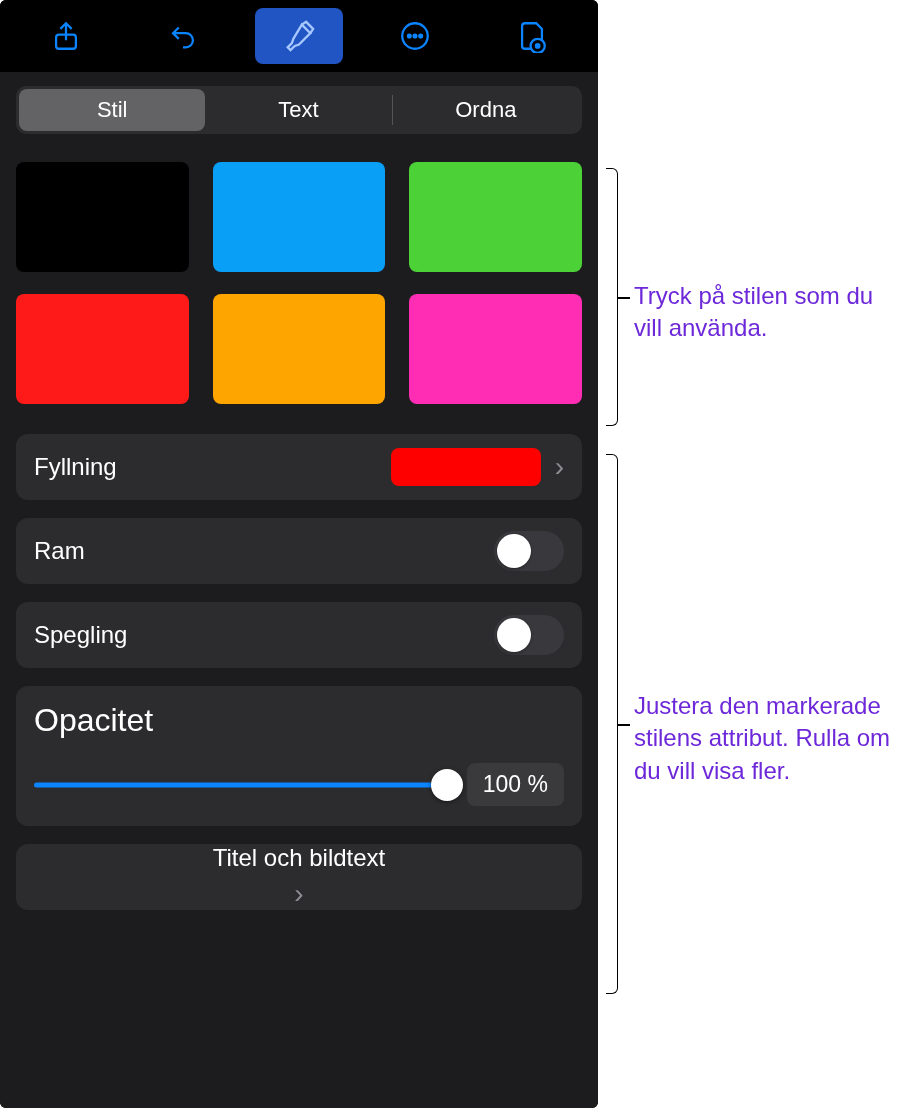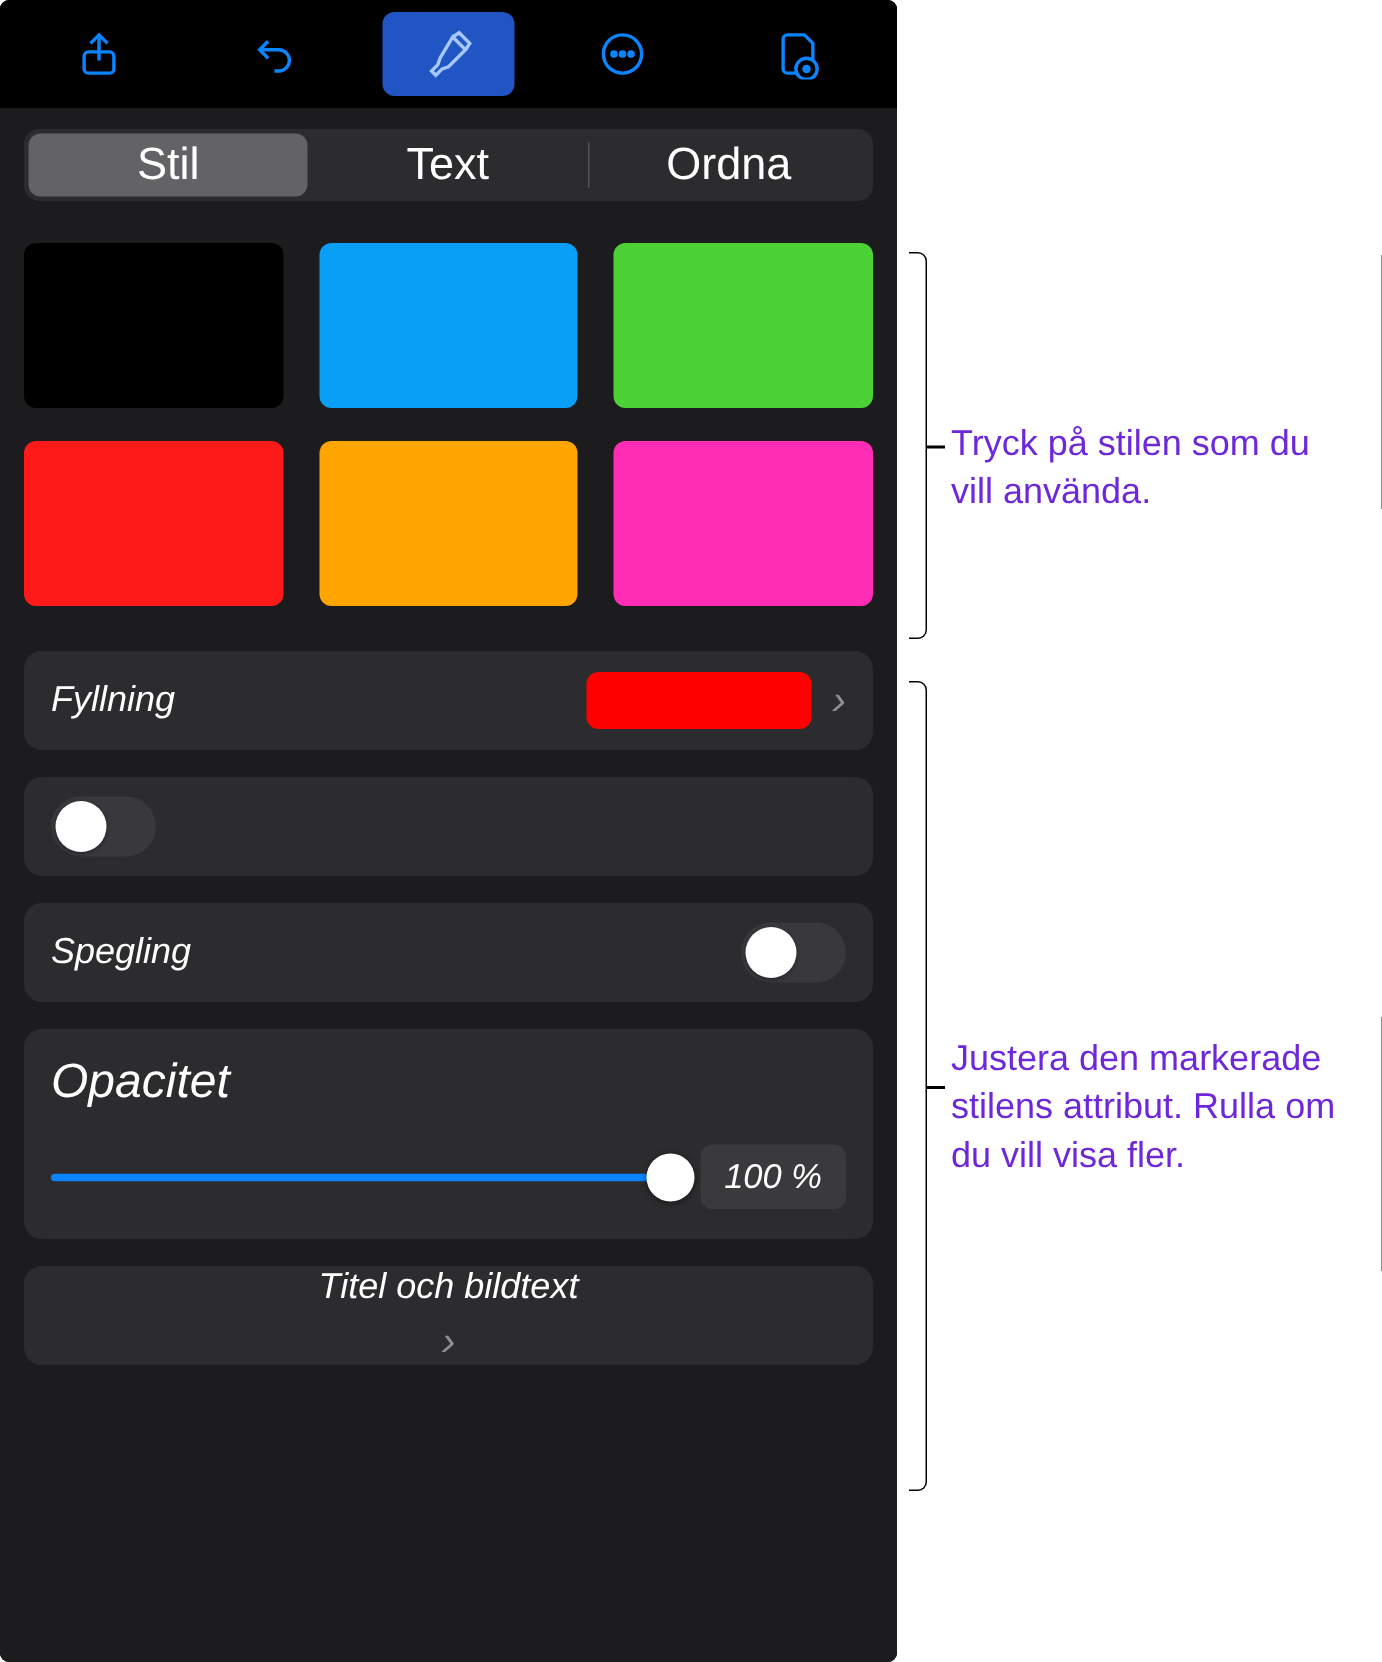--- a/index.html
+++ b/index.html
@@ -62,7 +62,7 @@
     justify-content: center;
     border-radius: 8px;
     color: #fff;
-    font-size: 30px;
+    font-size: 22px;
     position: relative;
   }
   .seg-item.selected {

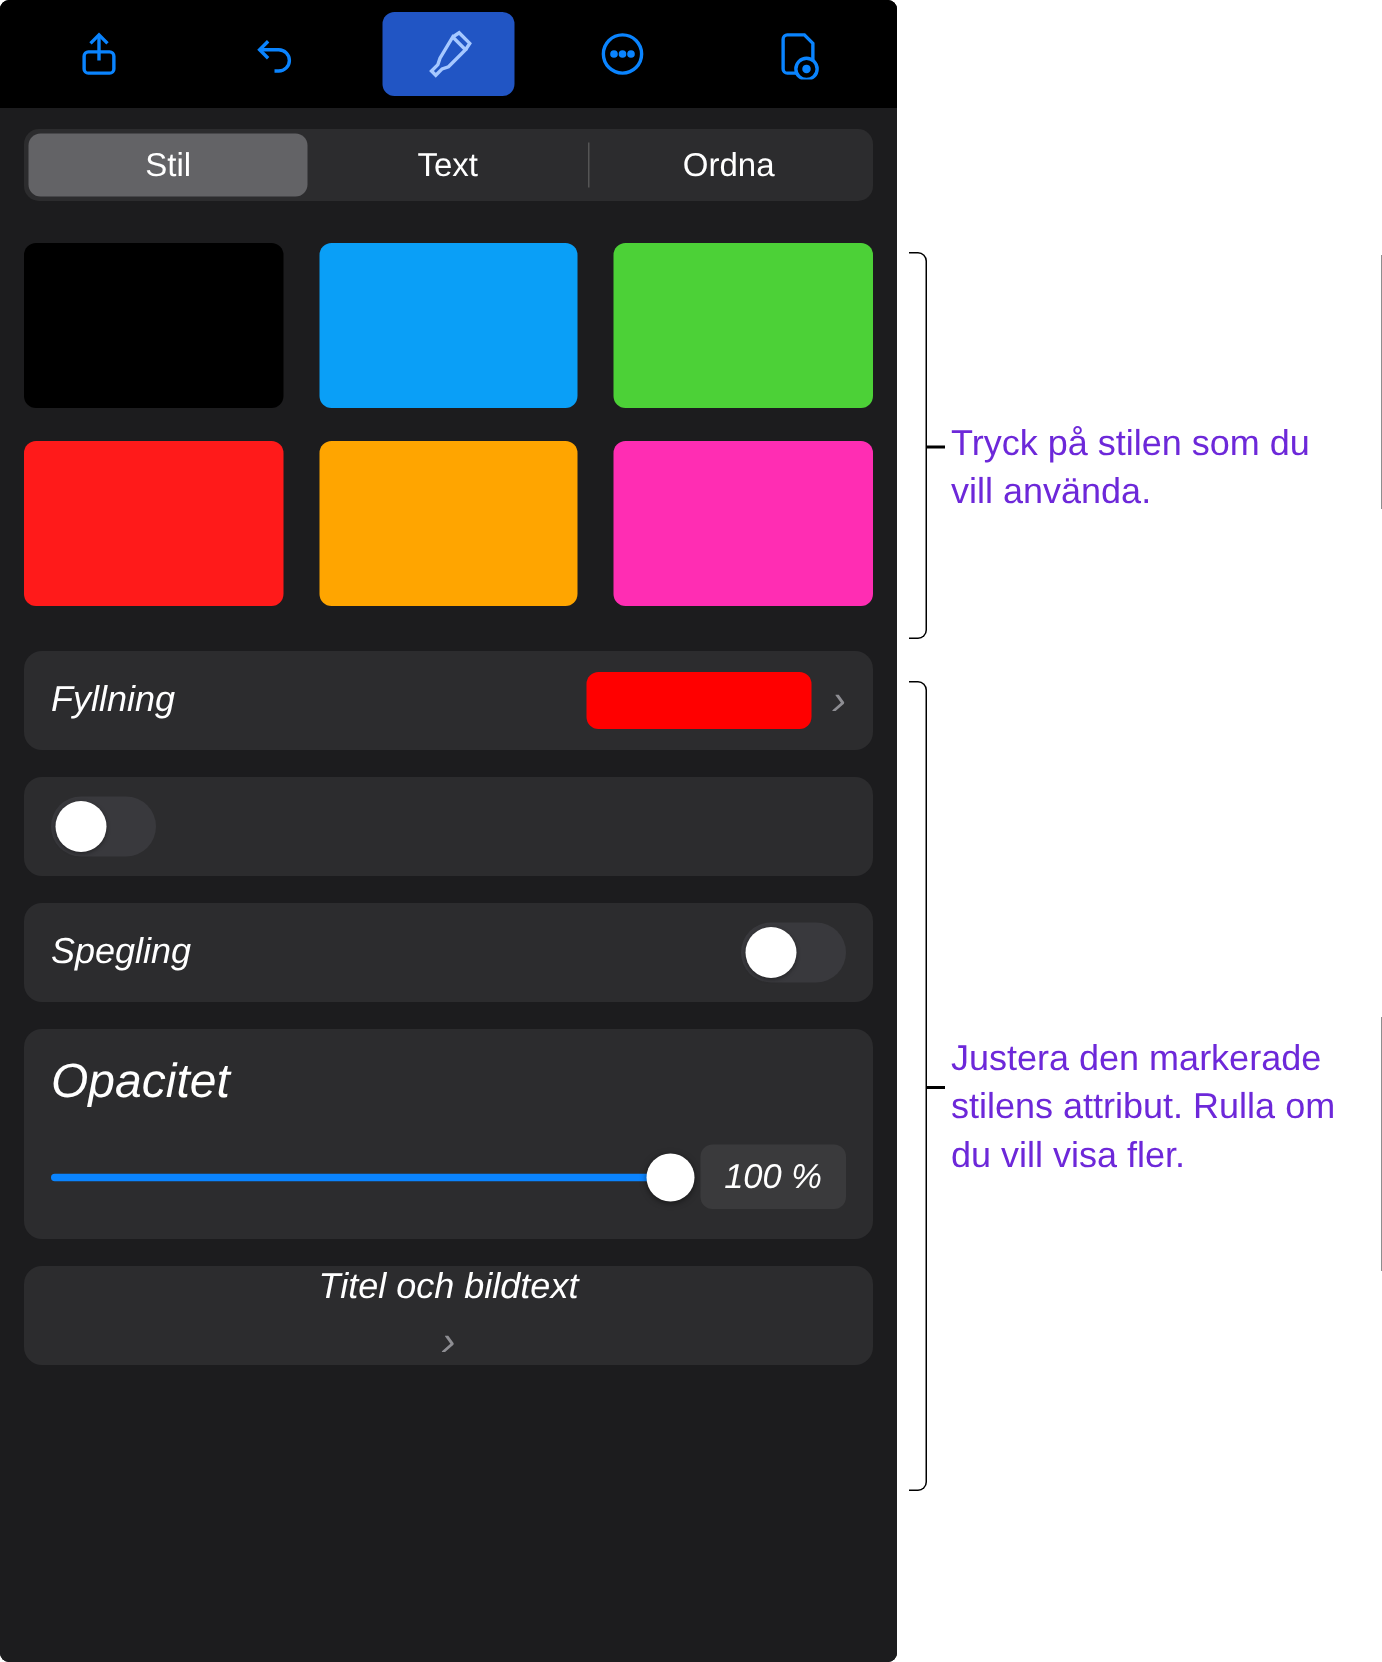--- a/index.html
+++ b/index.html
@@ -83,7 +83,7 @@
     height: 110px;
     border-radius: 8px;
   }
-  .rows { margin-top: 30px; font-style: italic; }
+  .rows { margin-top: 30px; }
   .row {
     background: #2c2c2e;
     border-radius: 12px;

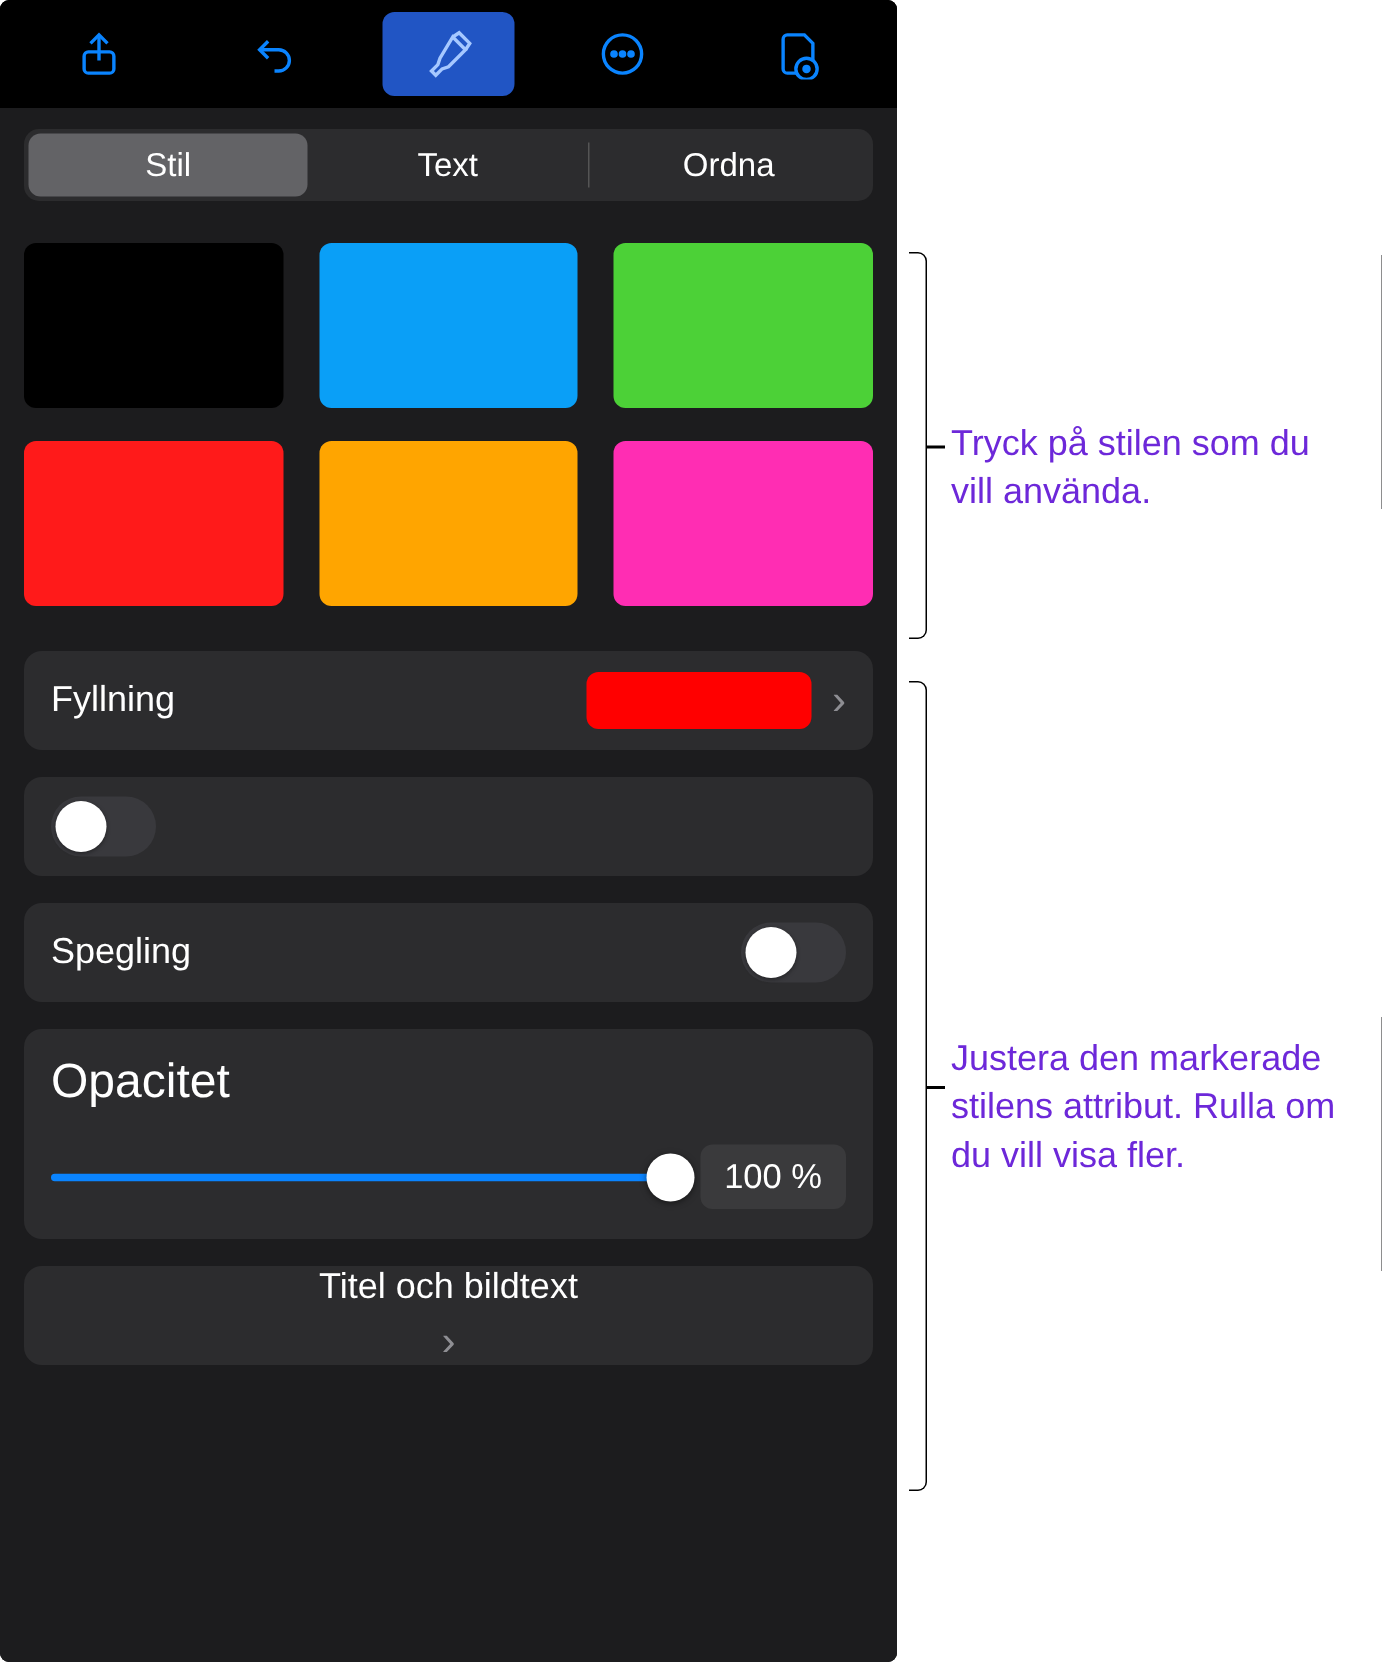--- a/index.html
+++ b/index.html
@@ -266,6 +266,7 @@
       </div>
 
       <div class="row">
+        <span class="row-label">Ram</span>
         <div class="toggle">
             <div class="knob"></div>
           </div>

